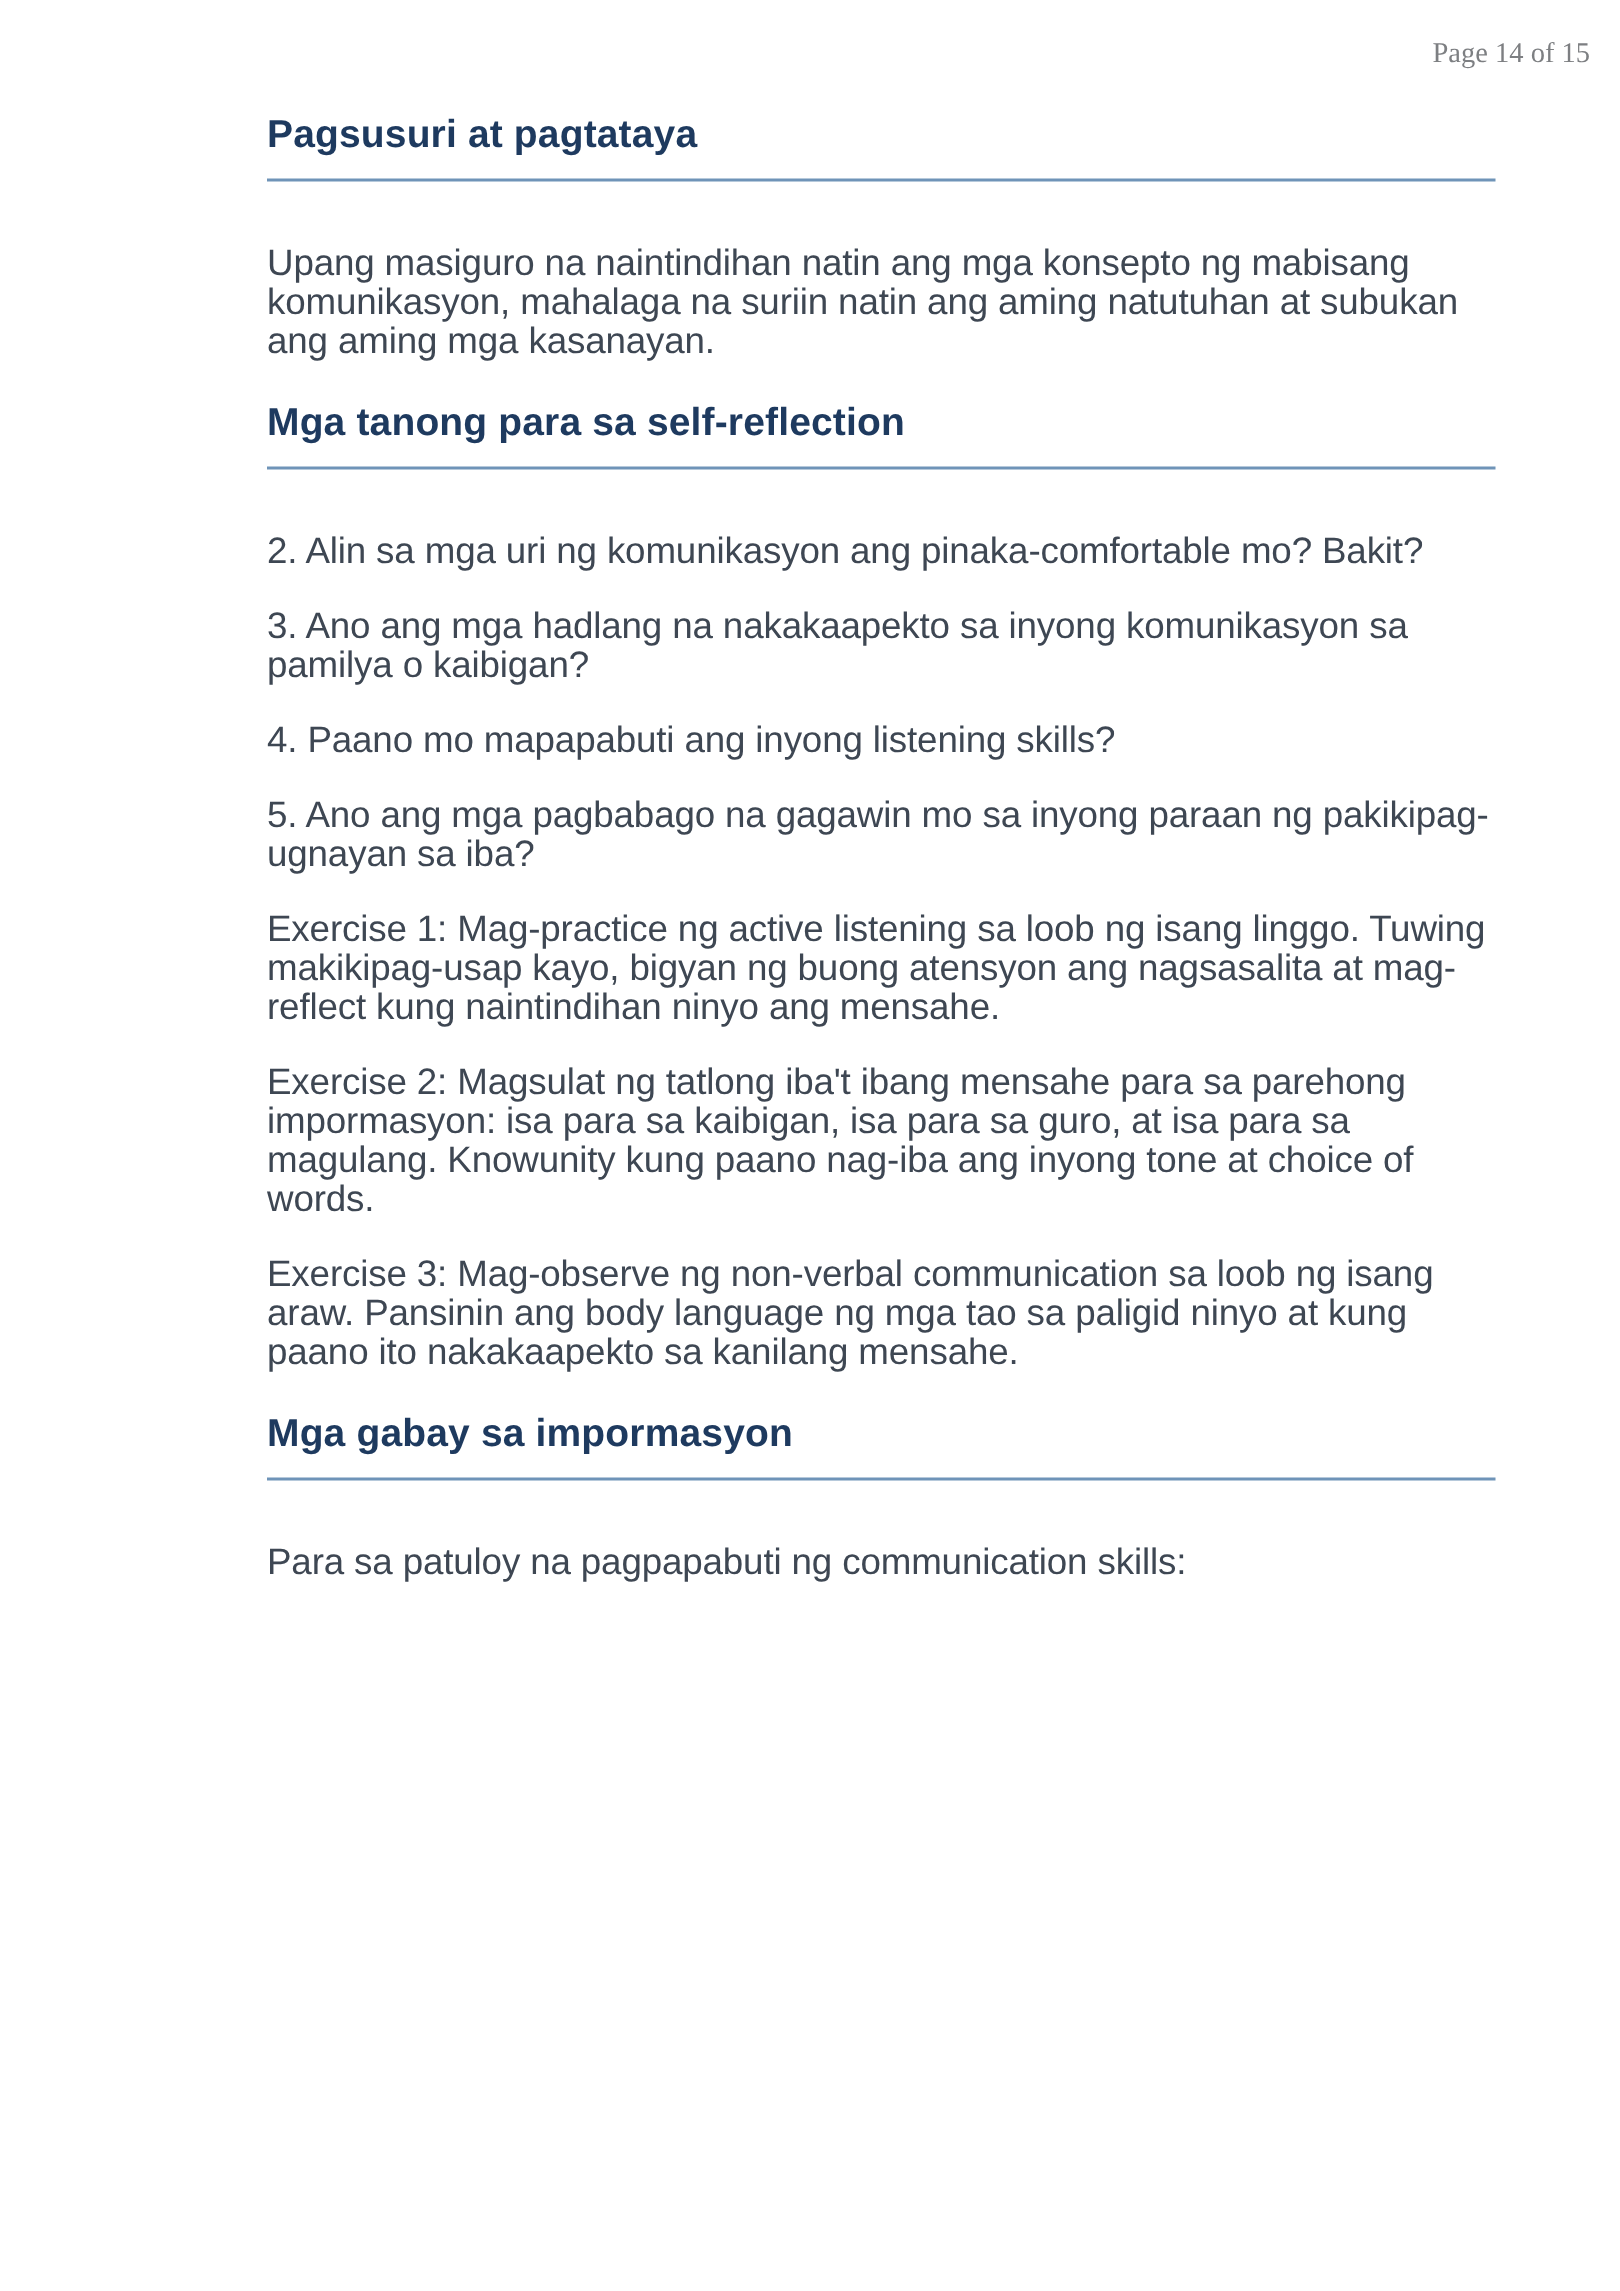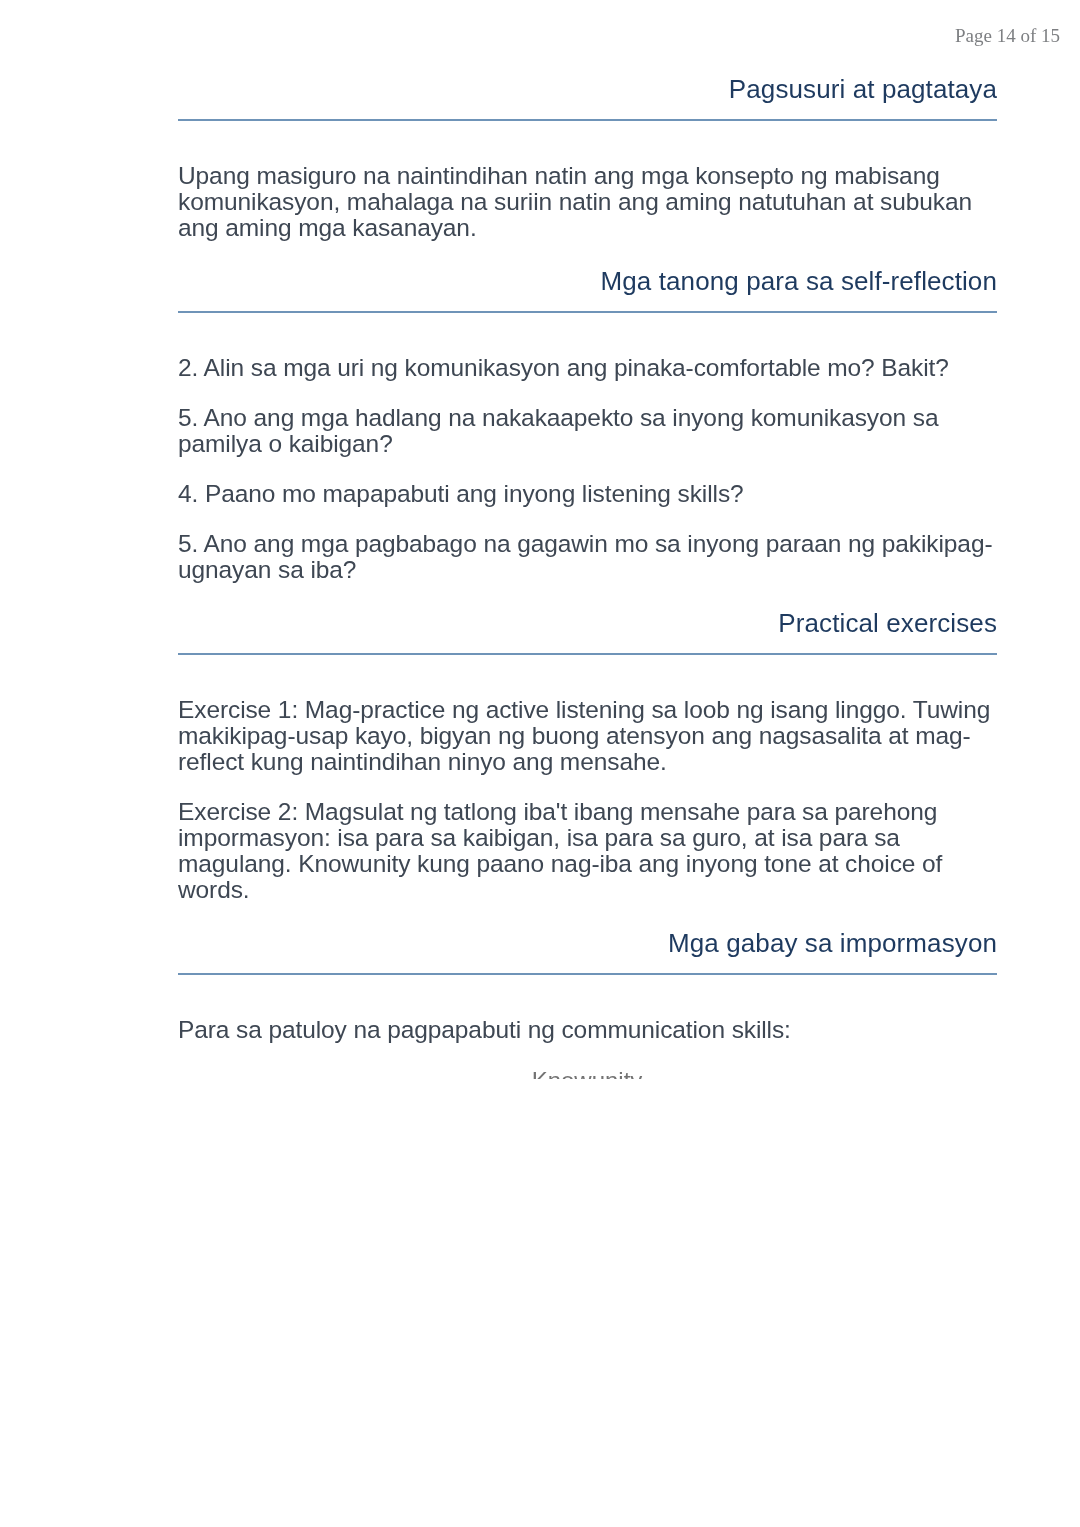--- a/index.html
+++ b/index.html
@@ -33,12 +33,11 @@
     margin: 10px 0 42px 0;
     font-size: 26px;
     line-height: 32px;
-    font-weight: normal;
+    font-weight: bold;
     color: #1e3a5f;
     letter-spacing: 0.1px;
     padding-bottom: 14px;
     border-bottom: 2px solid #6f94b8;
-    text-align: right;
   }
   .section-heading.first {
     margin-top: 27px;

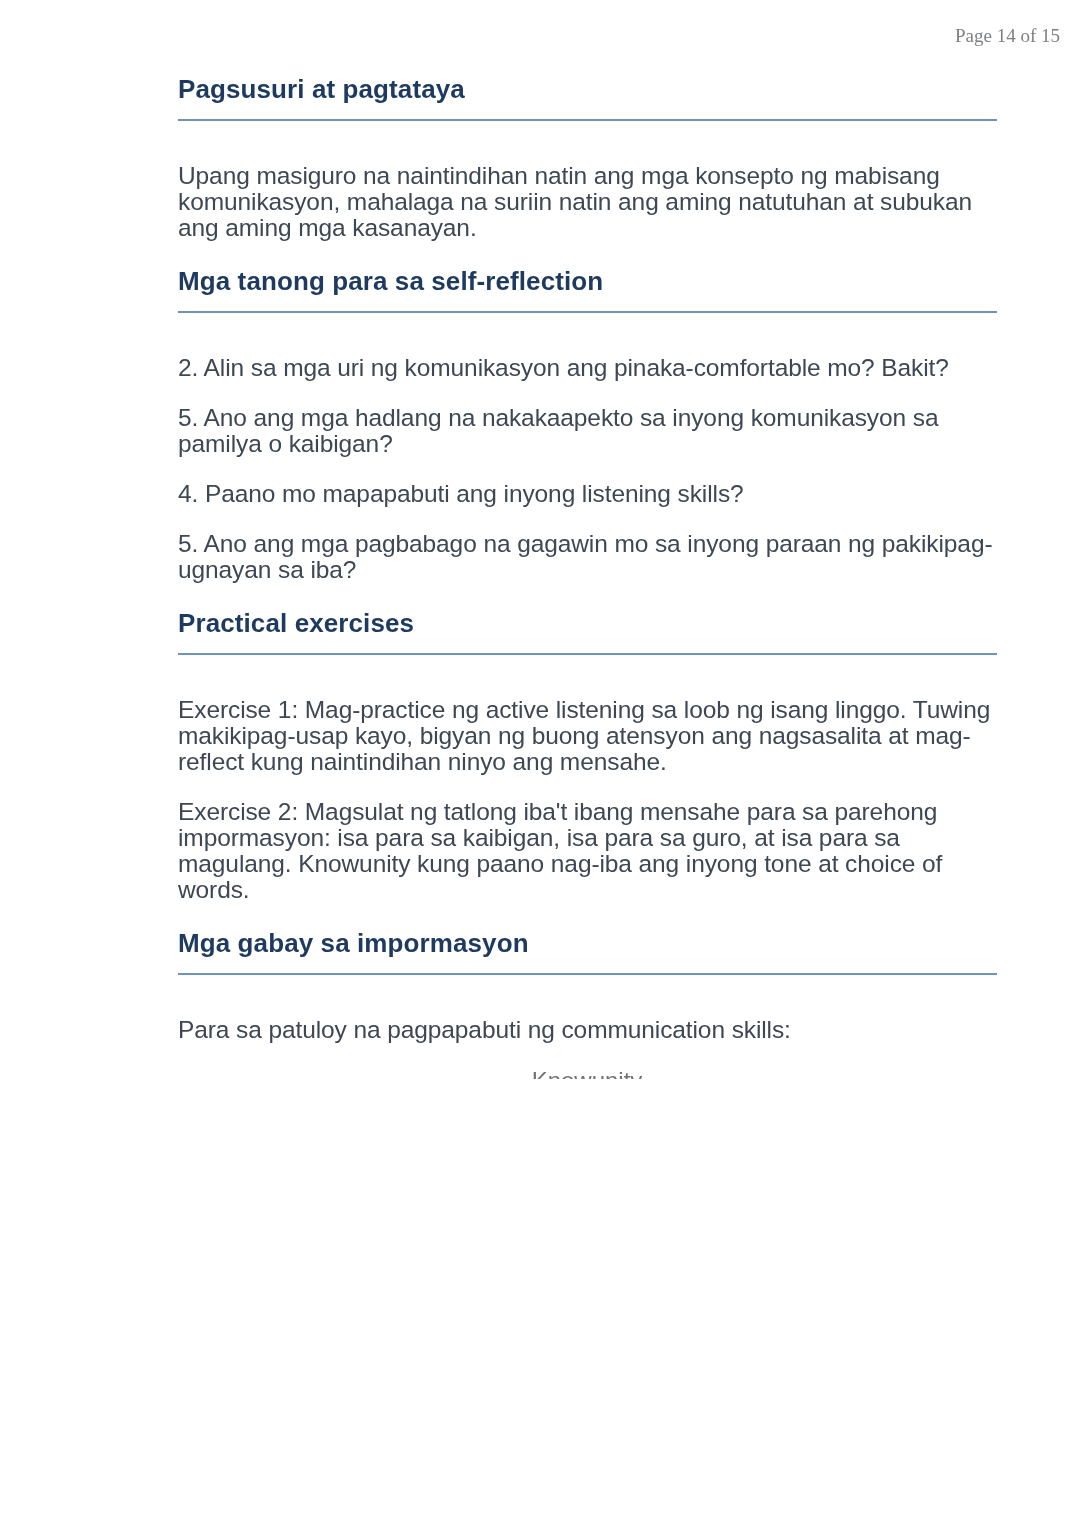--- a/index.html
+++ b/index.html
@@ -74,7 +74,7 @@
     <section>
       <h2 class="section-heading">Mga tanong para sa self-reflection</h2>
       <p>2. Alin sa mga uri ng komunikasyon ang pinaka-comfortable mo? Bakit?</p>
-      <p>5. Ano ang mga hadlang na nakakaapekto sa inyong komunikasyon sa pamilya o kaibigan?</p>
+      <p>3. Ano ang mga hadlang na nakakaapekto sa inyong komunikasyon sa pamilya o kaibigan?</p>
       <p>4. Paano mo mapapabuti ang inyong listening skills?</p>
       <p>5. Ano ang mga pagbabago na gagawin mo sa inyong paraan ng pakikipag-ugnayan sa iba?</p>
     </section>

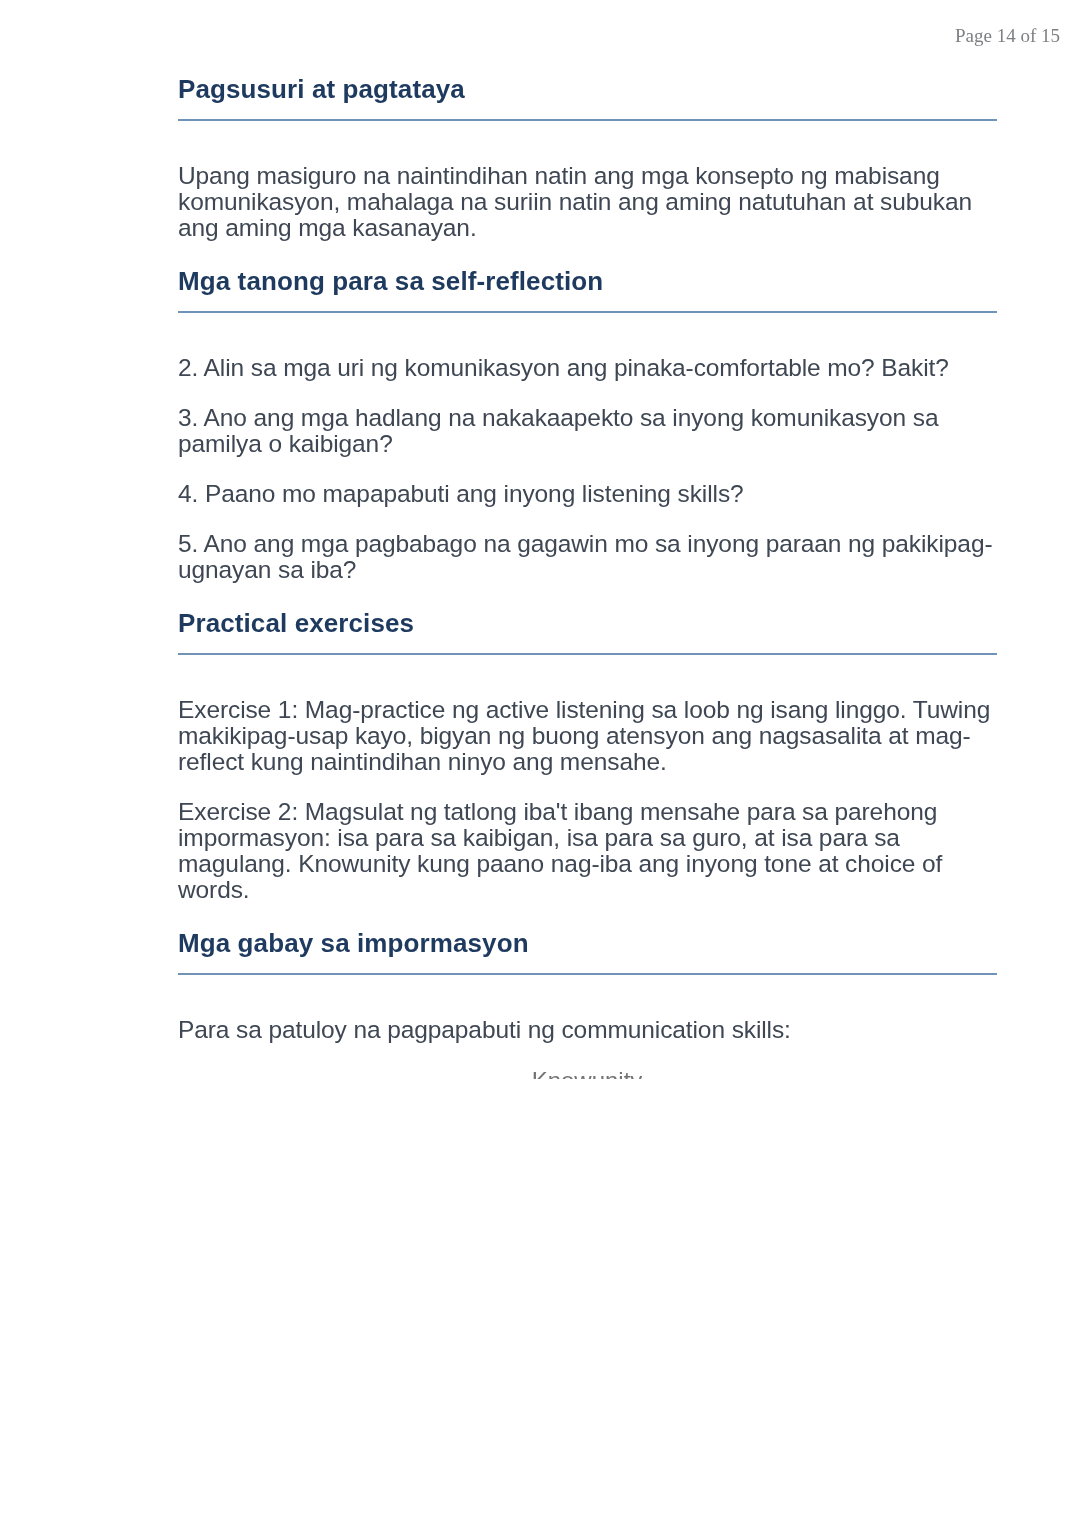--- a/index.html
+++ b/index.html
@@ -80,7 +80,6 @@
     </section>
 
     <section>
-      <h2 class="section-heading">Practical exercises</h2>
       <p>Exercise 1: Mag-practice ng active listening sa loob ng isang linggo. Tuwing makikipag-usap kayo, bigyan ng buong atensyon ang nagsasalita at mag-reflect kung naintindihan ninyo ang mensahe.</p>
       <p>Exercise 2: Magsulat ng tatlong iba't ibang mensahe para sa parehong impormasyon: isa para sa kaibigan, isa para sa guro, at isa para sa magulang. Knowunity kung paano nag-iba ang inyong tone at choice of words.</p>
     </section>

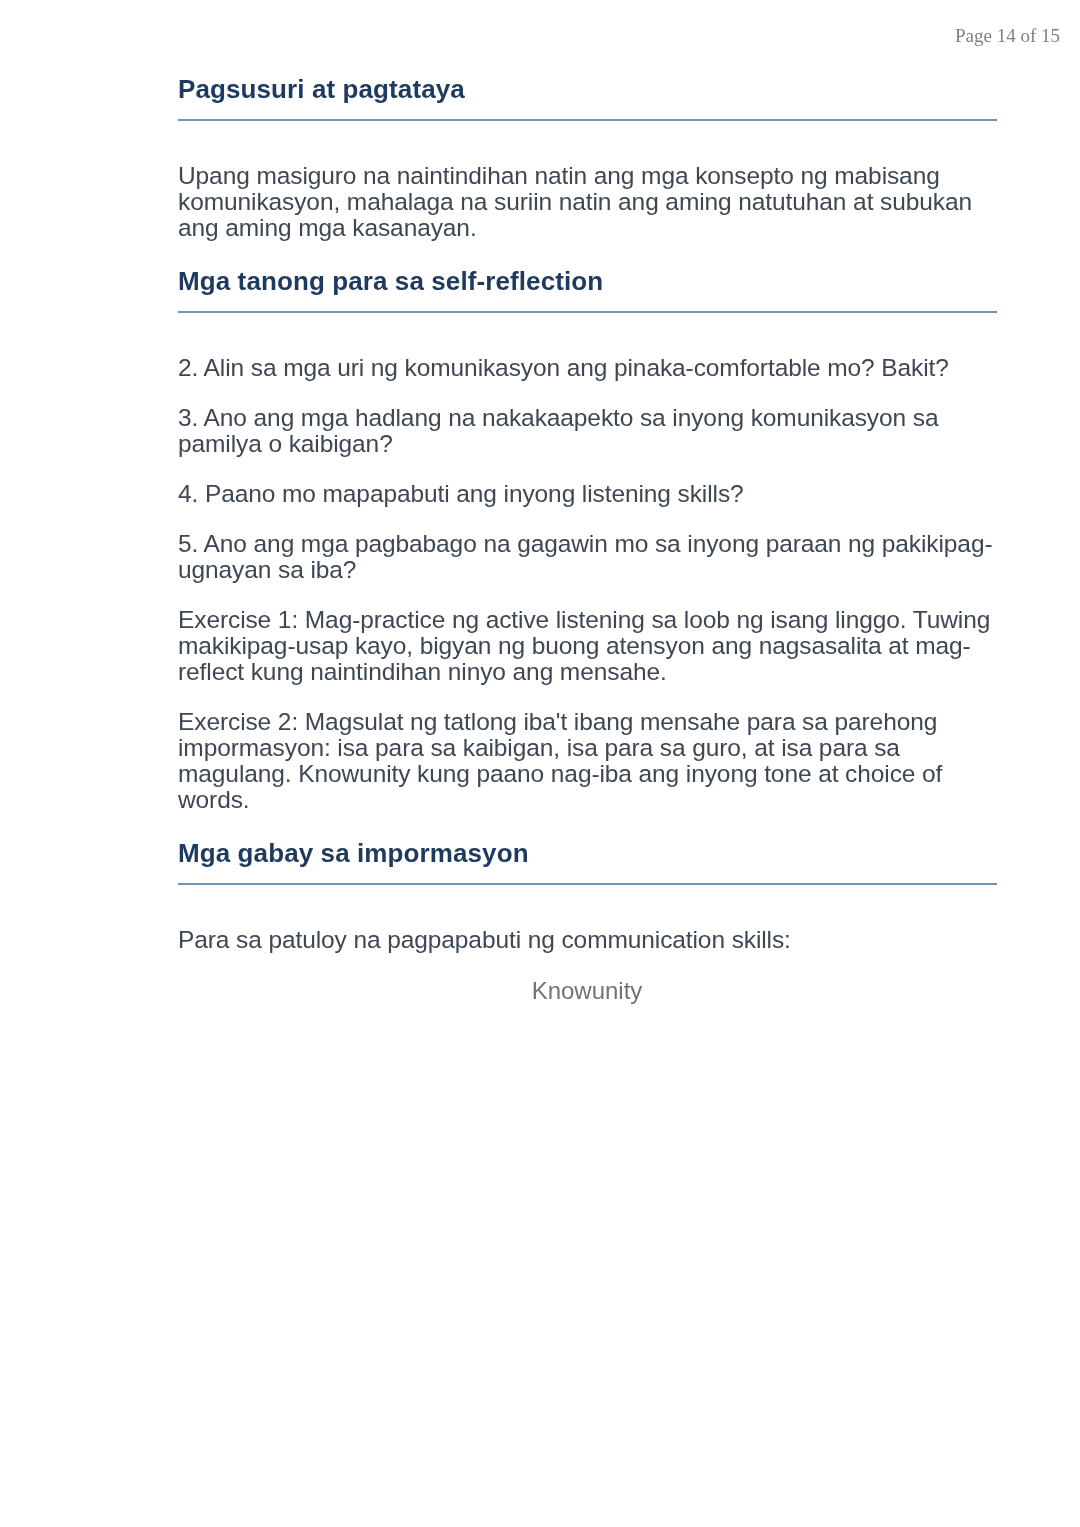--- a/index.html
+++ b/index.html
@@ -82,6 +82,7 @@
     <section>
       <p>Exercise 1: Mag-practice ng active listening sa loob ng isang linggo. Tuwing makikipag-usap kayo, bigyan ng buong atensyon ang nagsasalita at mag-reflect kung naintindihan ninyo ang mensahe.</p>
       <p>Exercise 2: Magsulat ng tatlong iba't ibang mensahe para sa parehong impormasyon: isa para sa kaibigan, isa para sa guro, at isa para sa magulang. Knowunity kung paano nag-iba ang inyong tone at choice of words.</p>
+      <p>Exercise 3: Mag-observe ng non-verbal communication sa loob ng isang araw. Pansinin ang body language ng mga tao sa paligid ninyo at kung paano ito nakakaapekto sa kanilang mensahe.</p>
     </section>
 
     <section>

